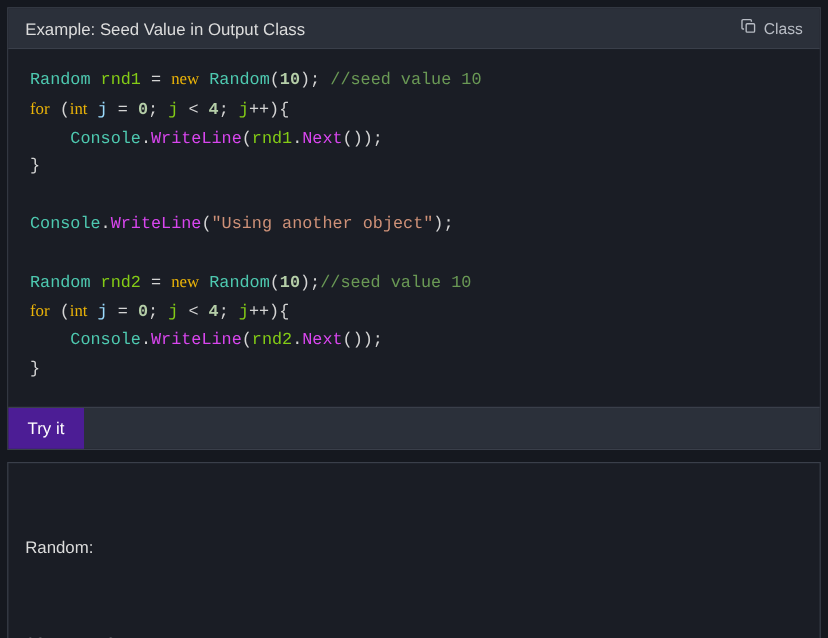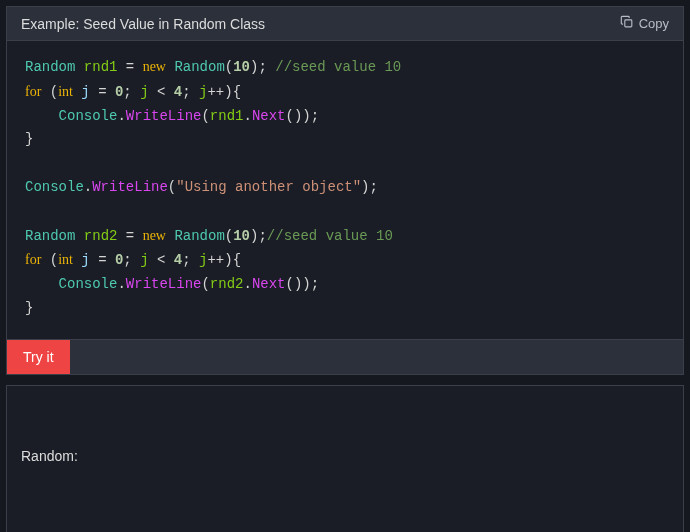--- a/index.html
+++ b/index.html
@@ -90,7 +90,7 @@
 <div class="example-box">
 
   <div class="header">
-    <span class="header-title">Example: Seed Value in Random Class</span>
+    <span class="header-title">Example: Seed Value in Output Class</span>
     <button class="copy-btn">
       <span>
         <svg viewBox="0 0 16 16" fill="none" stroke="#b8bcc4" stroke-width="1.3">

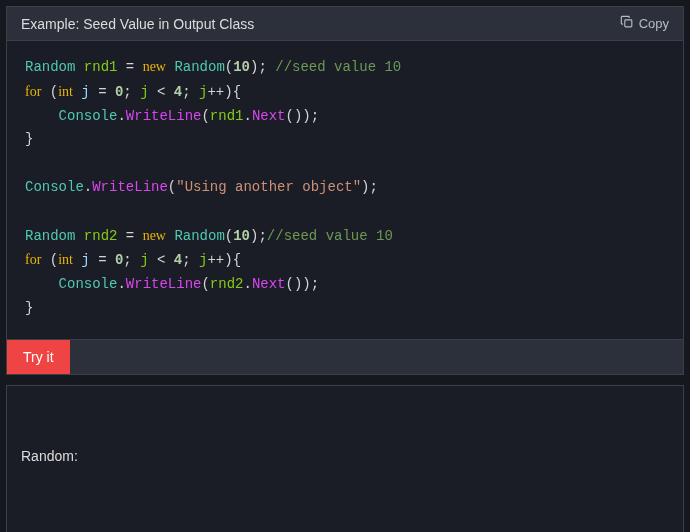--- a/index.html
+++ b/index.html
@@ -98,7 +98,7 @@
           <path d="M3.5 10.5 h-1 a1 1 0 0 1 -1 -1 v-7 a1 1 0 0 1 1 -1 h7 a1 1 0 0 1 1 1 v1"></path>
         </svg>
       </span>
-      <span>Copy</span>
+      <span>Class</span>
     </button>
   </div>
 

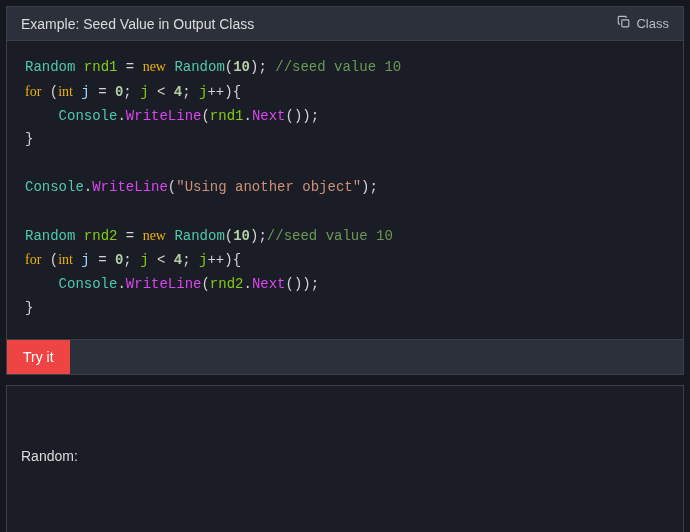--- a/index.html
+++ b/index.html
@@ -61,7 +61,7 @@
     border-top: 1px solid #3a3f4a;
   }
   .tryit-btn {
-    background: #ef4444;
+    background: #4c1d95;
     color: #fff;
     border: none;
     padding: 9px 16px;

